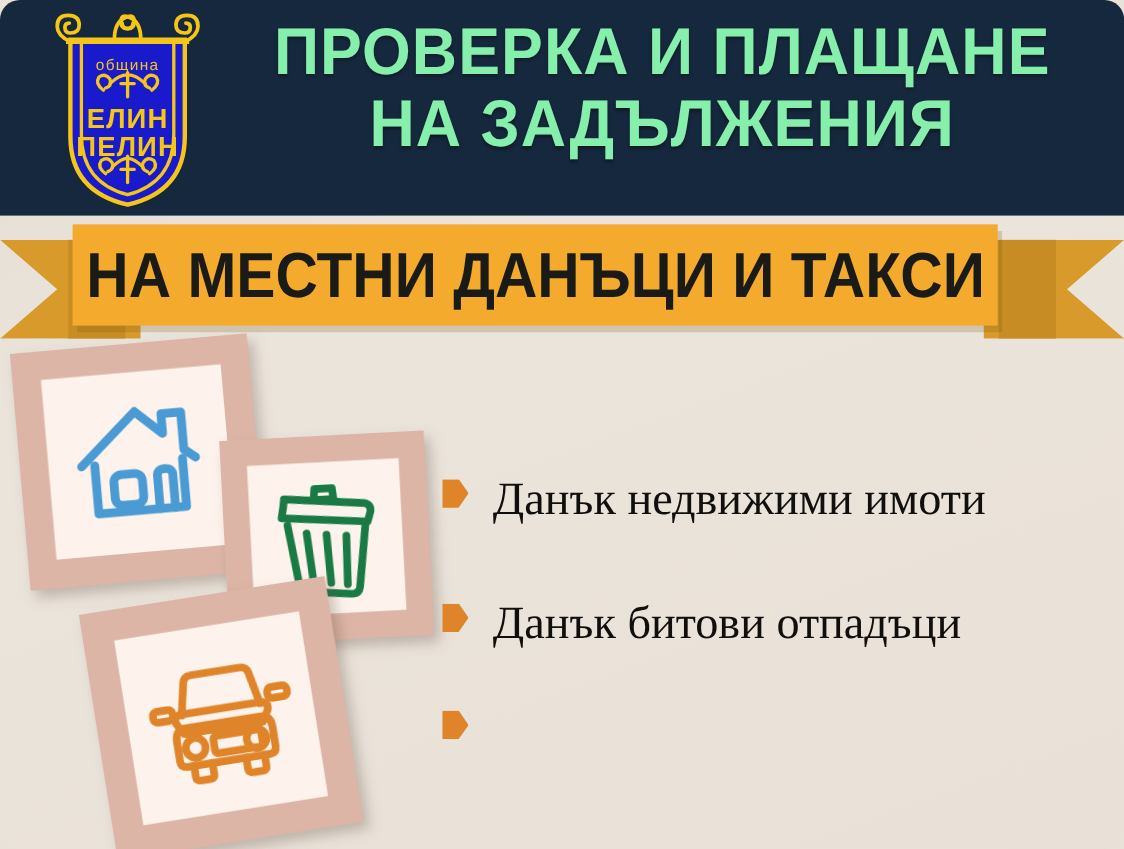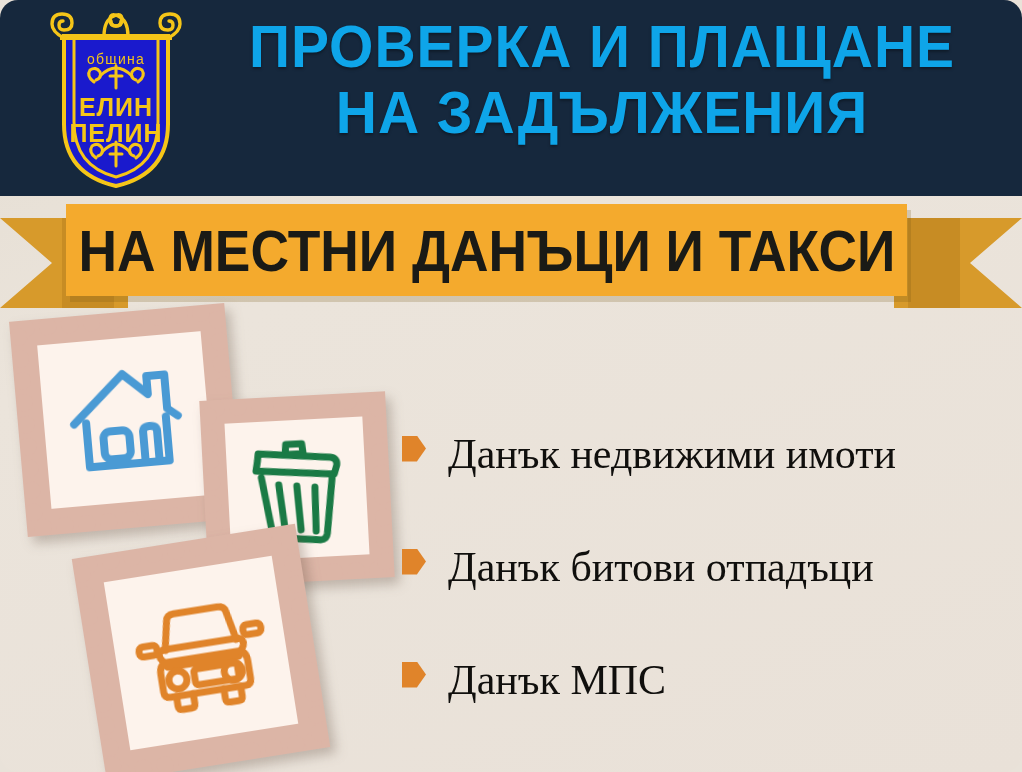--- a/index.html
+++ b/index.html
@@ -32,7 +32,7 @@
   .header-titles{
     position:absolute;left:196px;top:14px;width:812px;
     text-align:center;
-    color:#0ea5e9;
+    color:#86efac;
   }
   .title-line{
     font-family:"Liberation Sans", sans-serif;

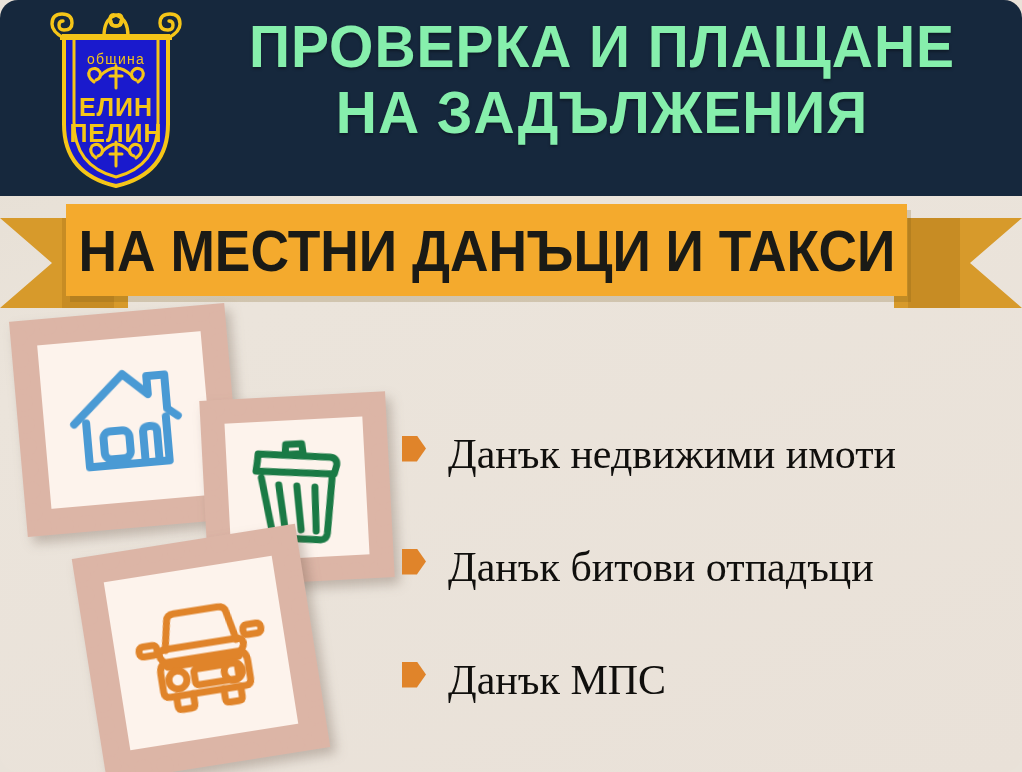--- a/index.html
+++ b/index.html
@@ -361,7 +361,6 @@
     </div>
     <div class="bullet-row">
       <span class="bullet-mark"></span>
-      <span class="bullet-text">Данък МПС</span>
     </div>
   </div>
 

